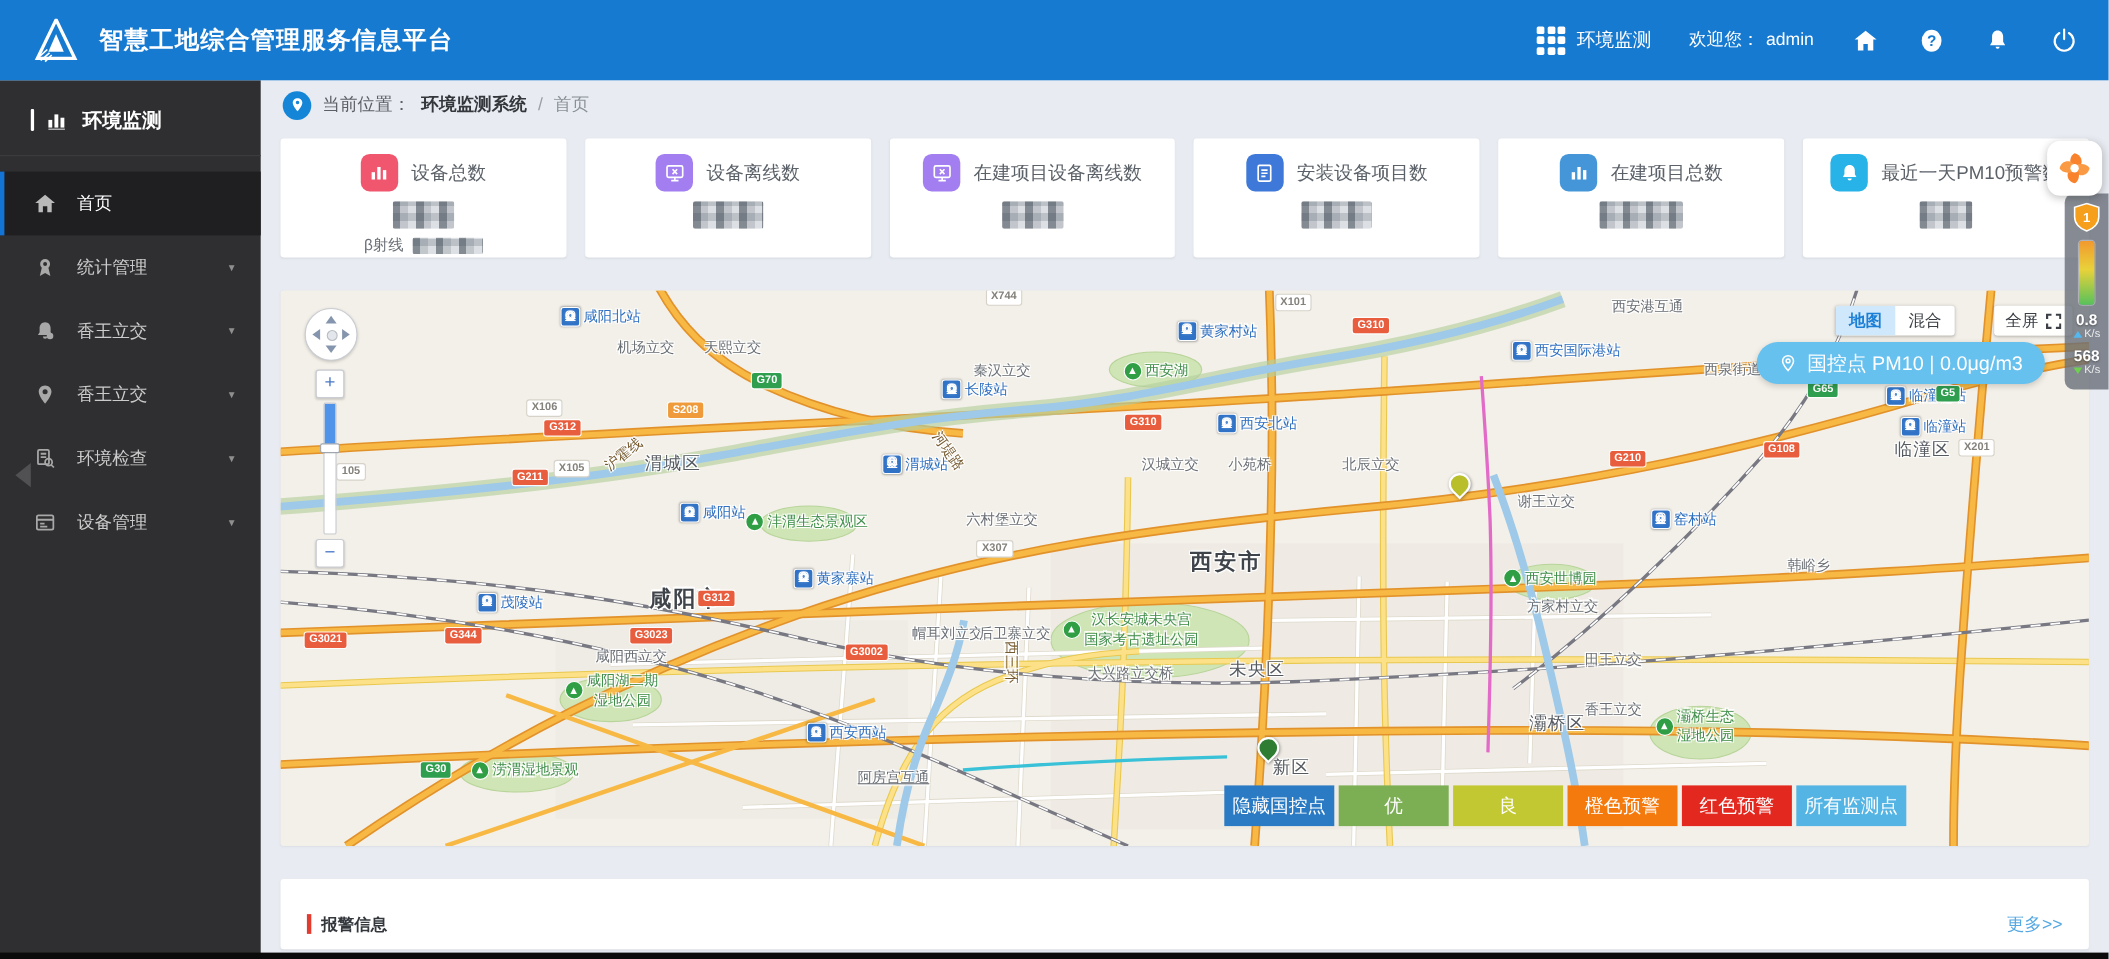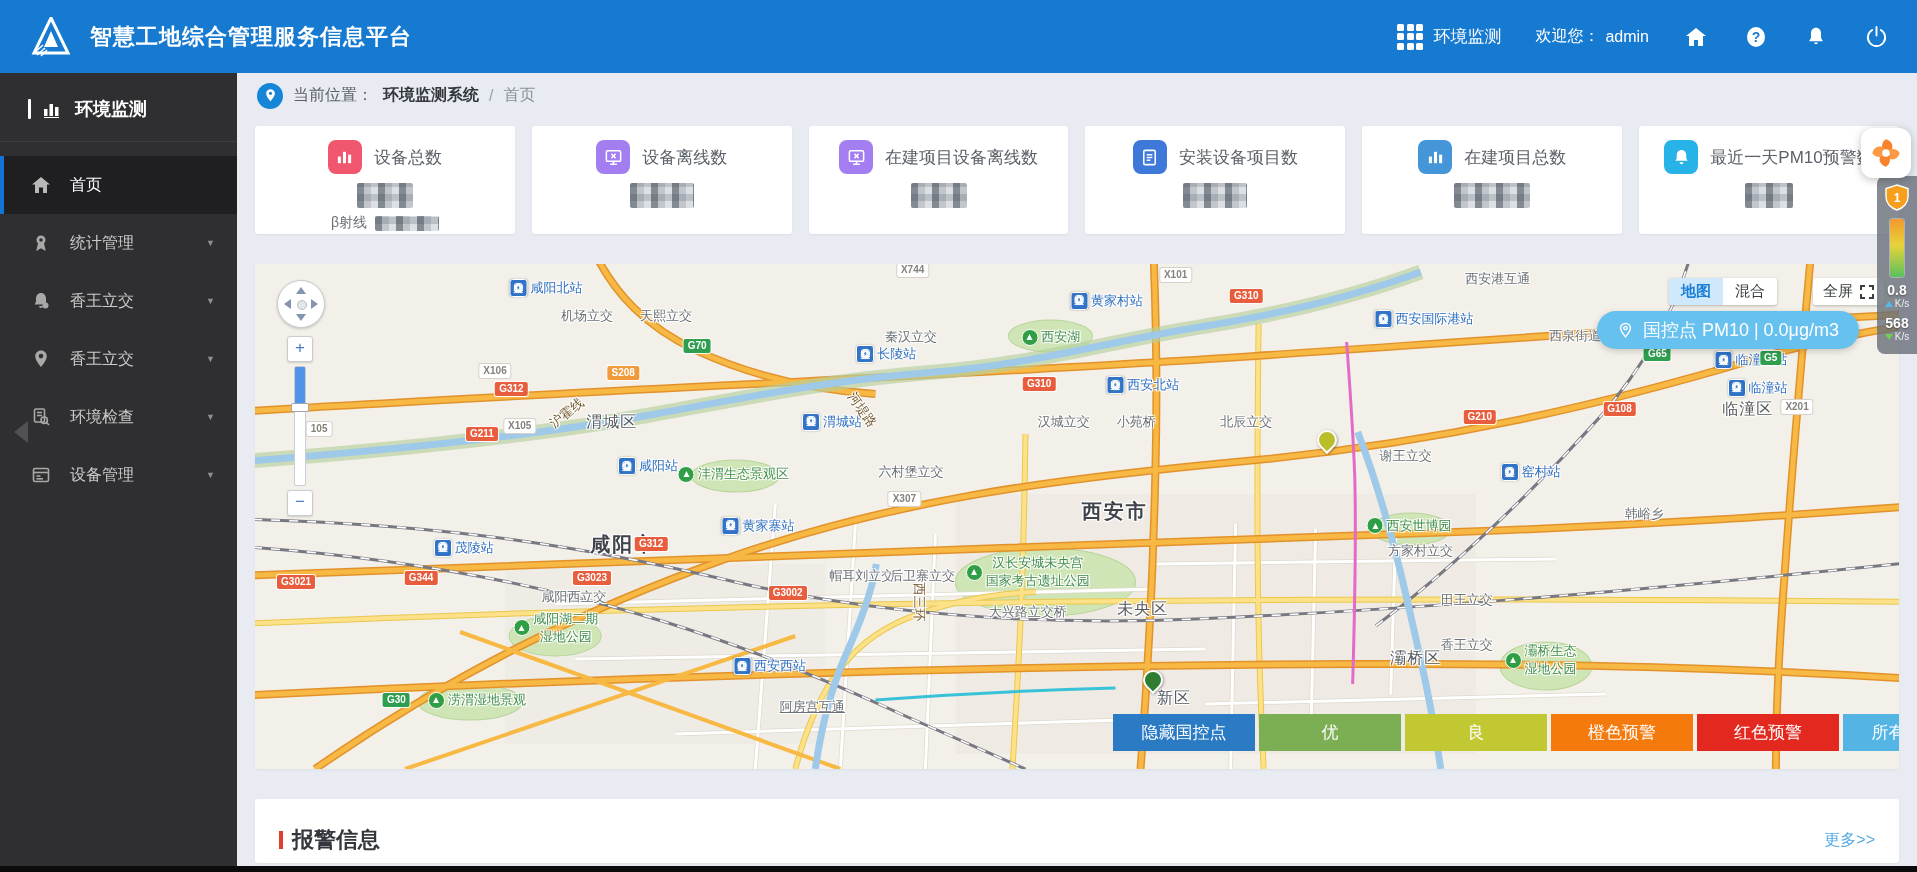--- a/index.html
+++ b/index.html
@@ -95,7 +95,7 @@
   .pm-pill{position:absolute;right:40px;top:47px;height:38px;border-radius:19px;background:#67c1ef;color:#fff;display:flex;align-items:center;gap:9px;padding:0 20px;font-size:18px;box-shadow:0 2px 6px rgba(0,0,0,.18);cursor:pointer;}
 
   .legend{position:absolute;left:858px;top:450px;display:flex;gap:4px;}
-  .leg-btn{width:142px;height:37px;display:flex;align-items:center;justify-content:center;color:#fff;font-size:17px;cursor:pointer;}
+  .leg-btn{width:100px;height:37px;display:flex;align-items:center;justify-content:center;color:#fff;font-size:17px;cursor:pointer;}
 
   
   .alarm-card{margin:30px 18px 0 18px;background:#fff;border-radius:3px;height:64px;padding:18px 24px 0 24px;box-sizing:border-box;box-shadow:0 1px 2px rgba(60,70,90,.08);display:flex;align-items:center;}

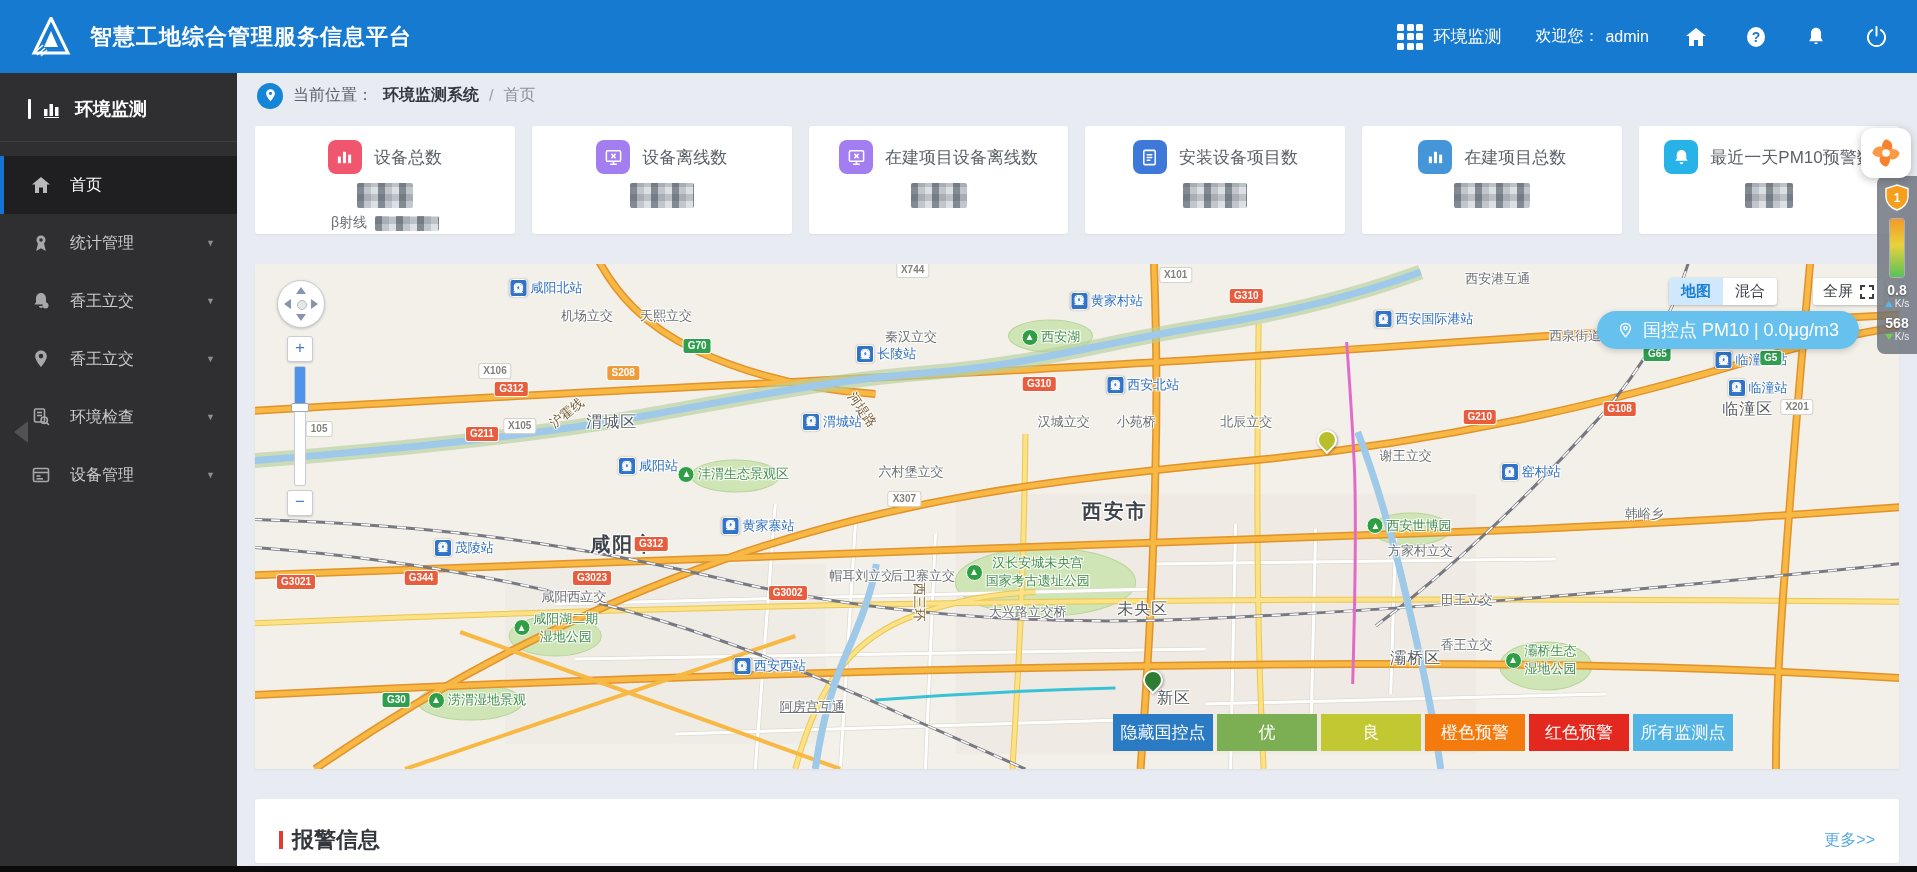--- a/index.html
+++ b/index.html
@@ -99,7 +99,7 @@
 
   
   .alarm-card{margin:30px 18px 0 18px;background:#fff;border-radius:3px;height:64px;padding:18px 24px 0 24px;box-sizing:border-box;box-shadow:0 1px 2px rgba(60,70,90,.08);display:flex;align-items:center;}
-  .alarm-title{display:flex;align-items:center;gap:9px;font-size:22px;font-weight:bold;color:#34383d;}
+  .alarm-title{display:flex;align-items:center;gap:9px;font-size:15px;font-weight:bold;color:#34383d;}
   .alarm-title .bar{width:4px;height:18px;background:#e23b30;}
   .more-link{margin-left:auto;color:#55a8e2;font-size:16px;cursor:pointer;}
 

